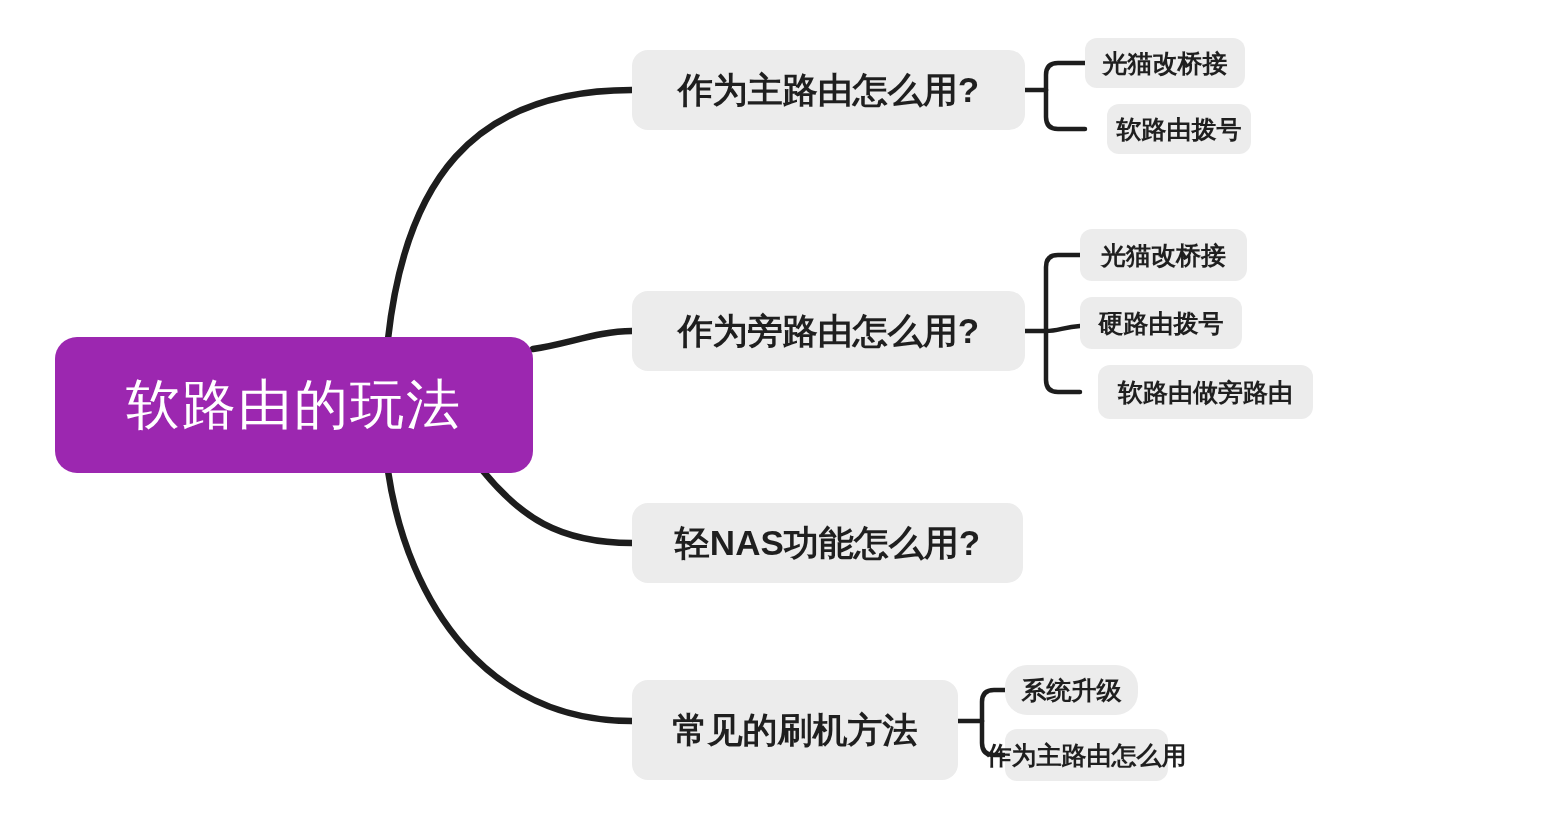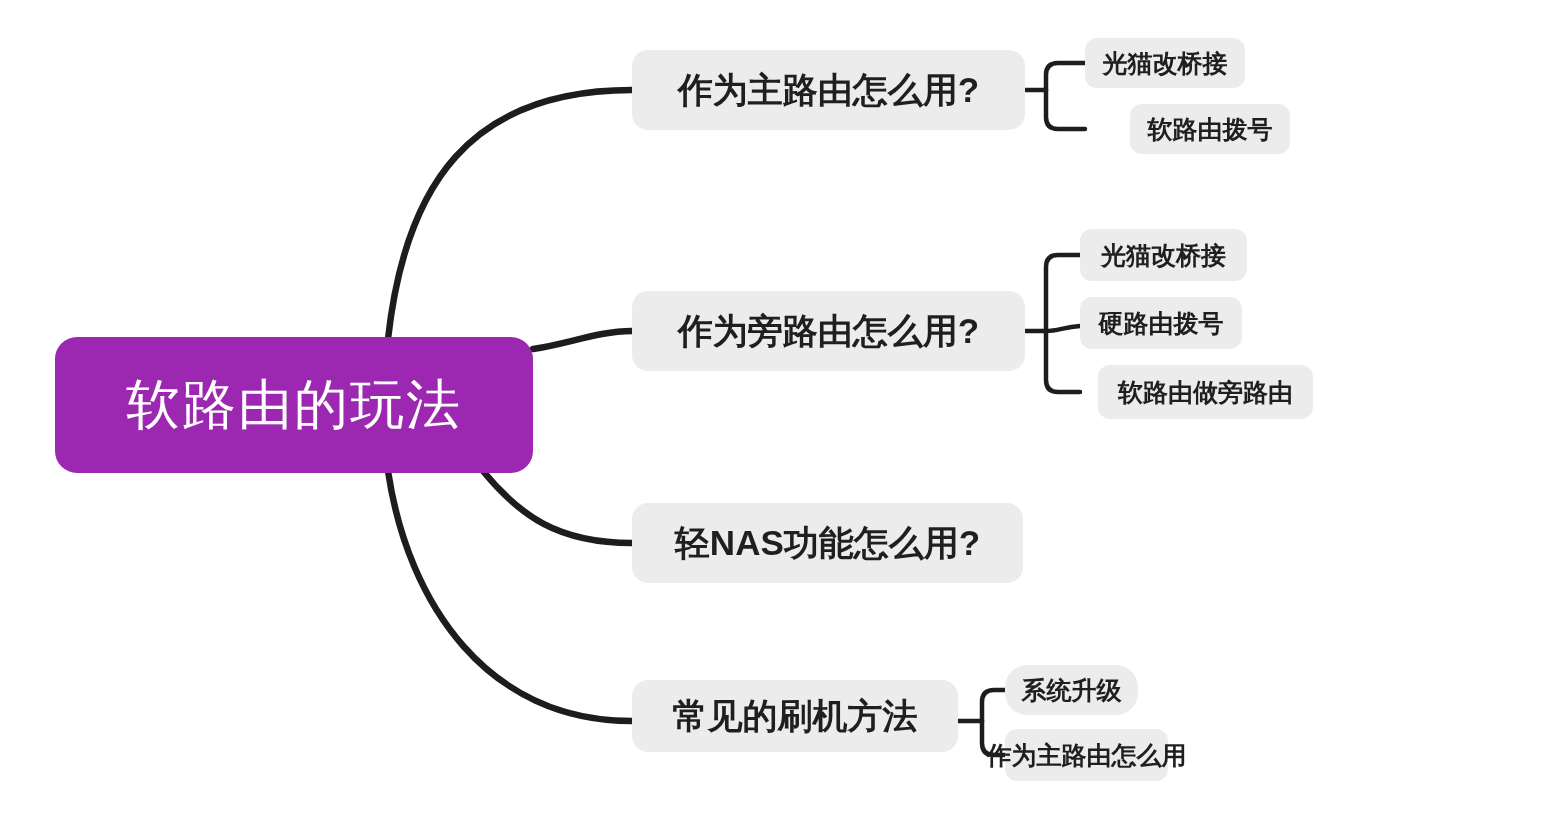--- a/index.html
+++ b/index.html
@@ -58,7 +58,7 @@
 
   <div class="node topic" style="left:632px;top:50px;width:393px;height:80px;">作为主路由怎么用?</div>
   <div class="node sub" style="left:1085px;top:38px;width:160px;height:50px;">光猫改桥接</div>
-  <div class="node sub" style="left:1130px;top:104px;width:160px;height:50px;">软路由拨号</div>
+  <div class="node sub" style="left:1107px;top:104px;width:144px;height:50px;">软路由拨号</div>
 
   <div class="node topic" style="left:632px;top:291px;width:393px;height:80px;text-align:center;">作为旁路由怎么用?</div>
   <div class="node sub" style="left:1080px;top:229px;width:167px;height:52px;">光猫改桥接</div>

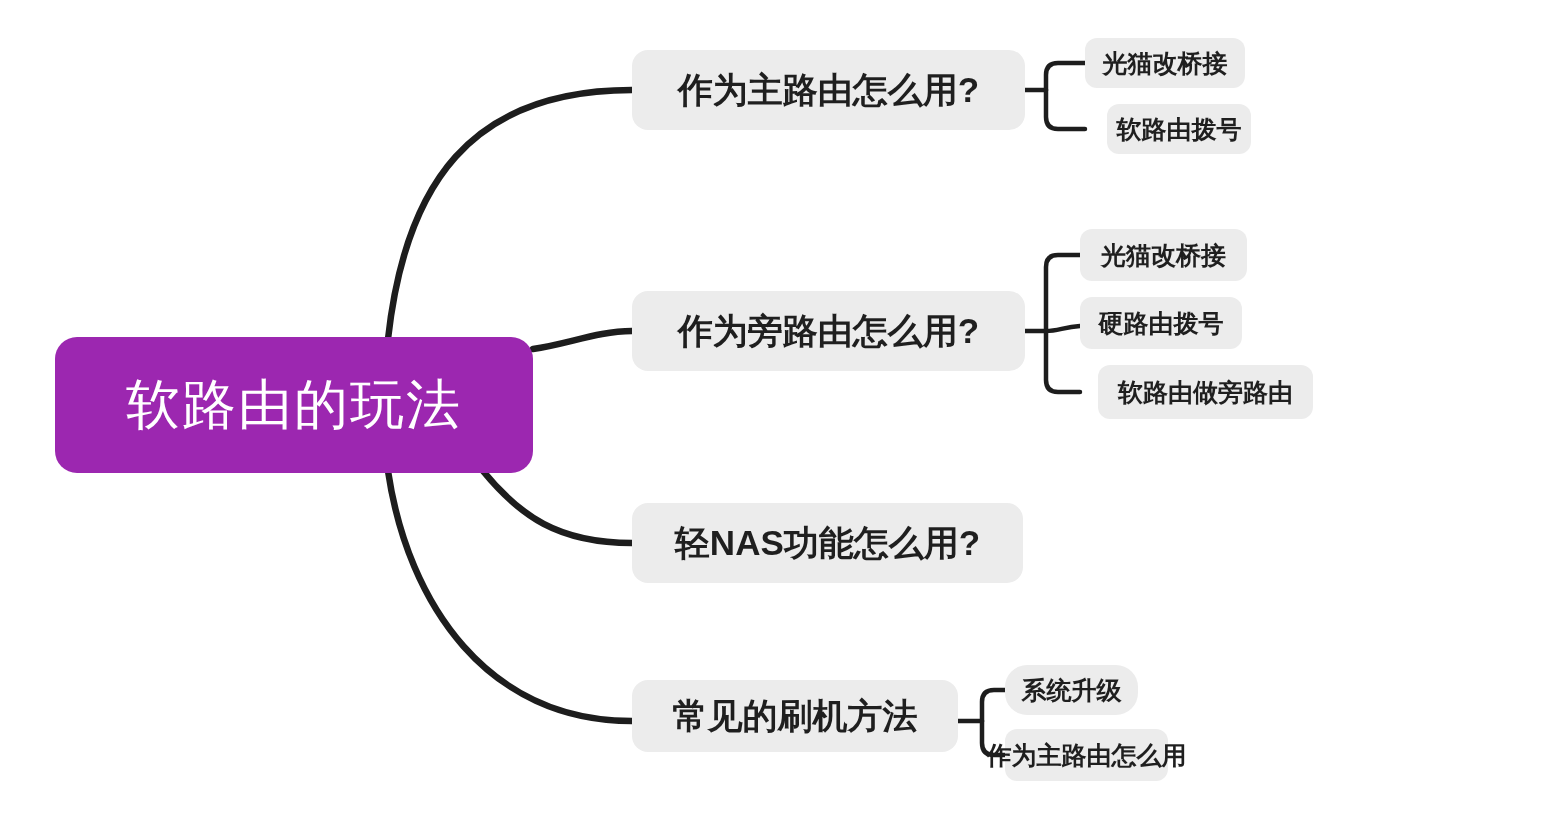--- a/index.html
+++ b/index.html
@@ -67,7 +67,7 @@
 
   <div class="node topic" style="left:632px;top:503px;width:391px;height:80px;">轻NAS功能怎么用?</div>
 
-  <div class="node topic" style="left:632px;top:680px;width:326px;height:72px;">常见的刷机方法</div>
+  <div class="node topic" style="left:632px;top:680px;width:326px;height:100px;">常见的刷机方法</div>
   <div class="node sub" style="left:1005px;top:665px;width:133px;height:50px;border-radius:22px;">系统升级</div>
   <div class="node sub" style="left:1005px;top:729px;width:163px;height:52px;">作为主路由怎么用</div>
 

